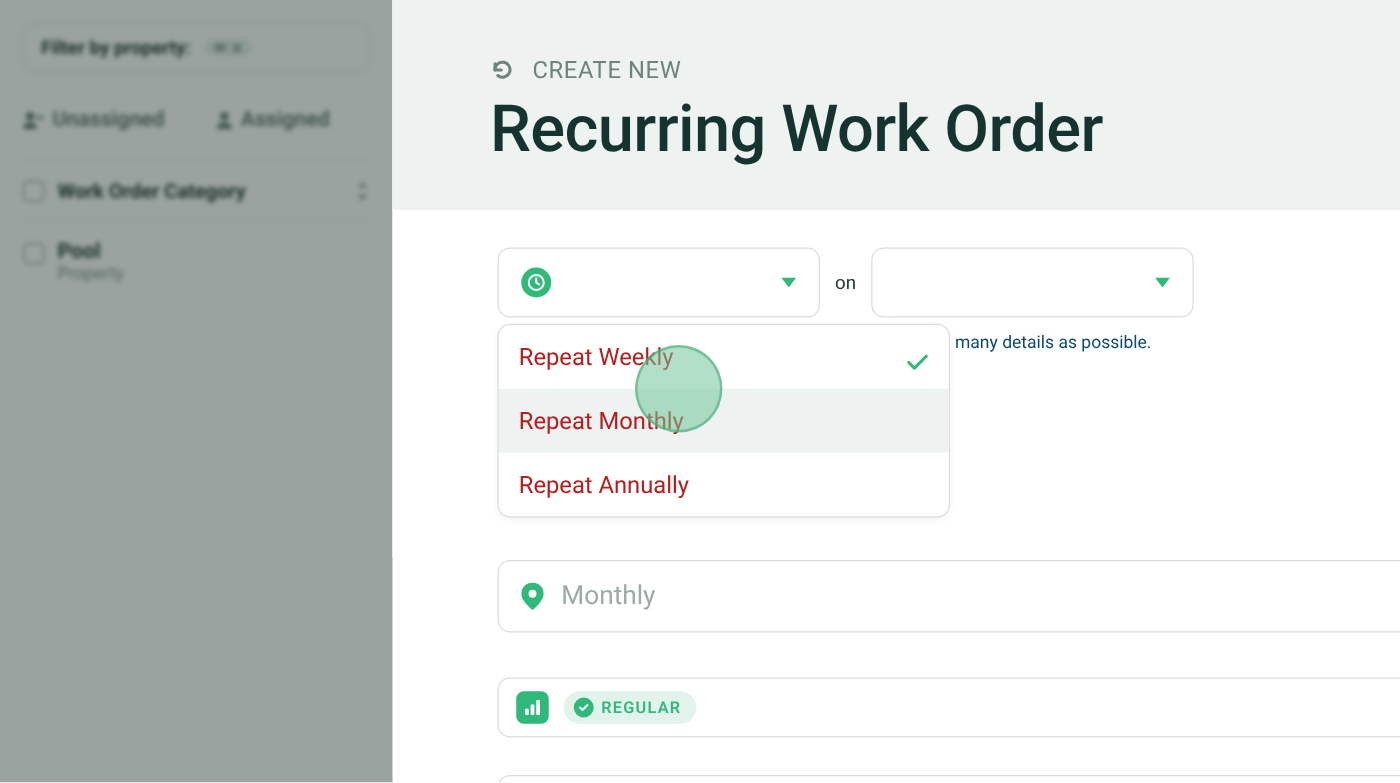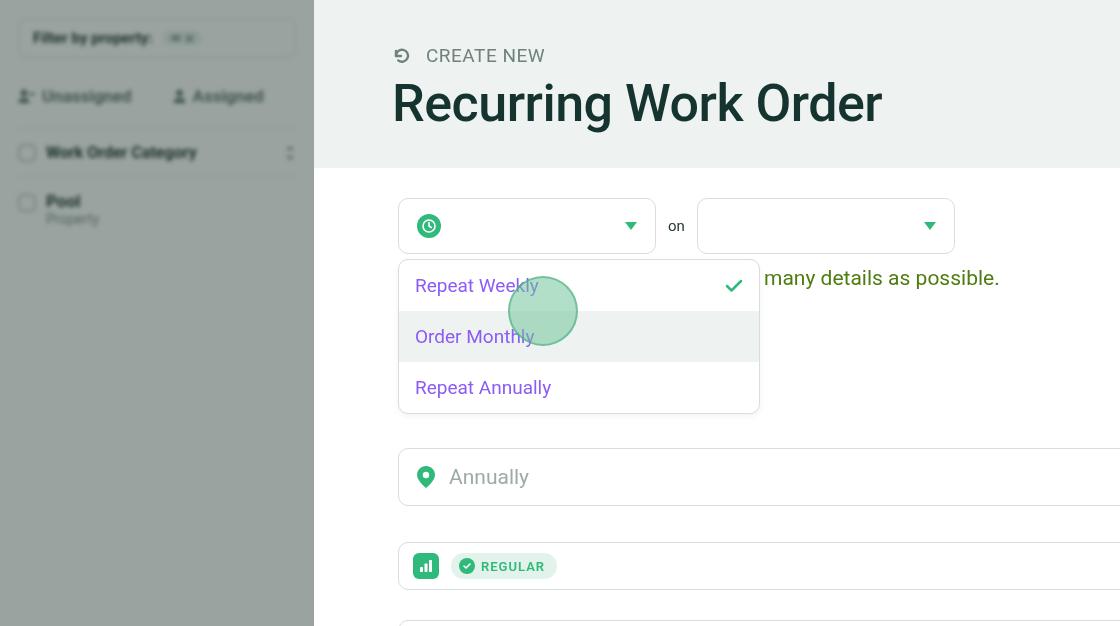--- a/index.html
+++ b/index.html
@@ -160,9 +160,9 @@
   .dd-item {
     padding: 14px 16px;
     font-size: 19px;
-    color: #8b5cf6;
-    display: flex;
-    align-items: center;
+    color: #b91c1c;
+    display: flex;
+    align-items: flex-end;
   }
   .dd-item.selected {}
   .dd-item.highlight { background: #eef3f1; }

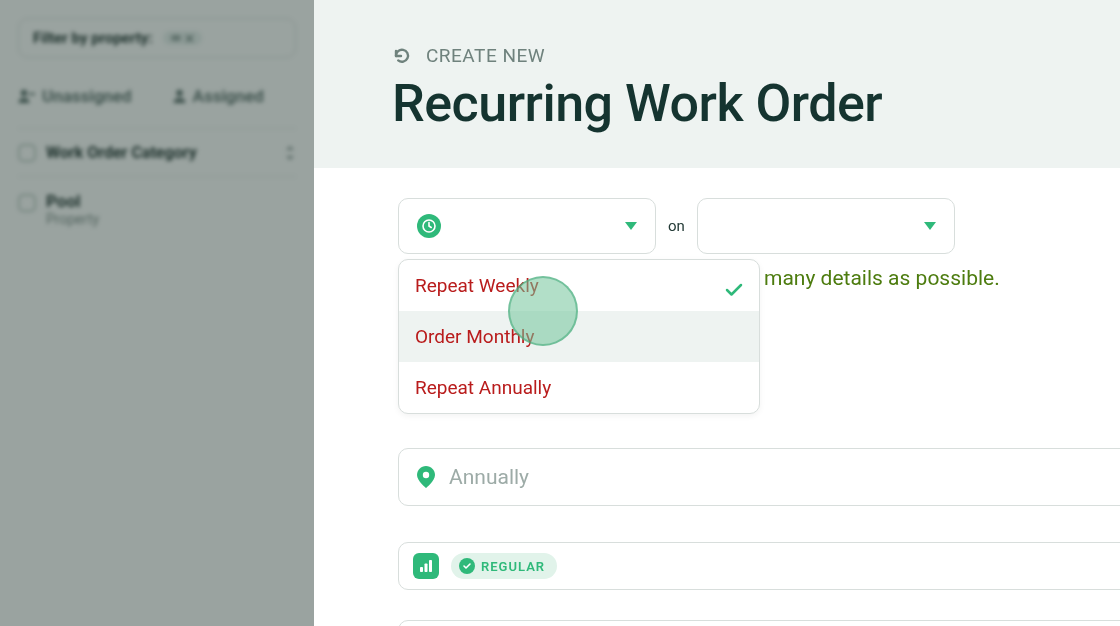--- a/index.html
+++ b/index.html
@@ -172,8 +172,8 @@
     position: absolute;
     left: 450px;
     top: 98px;
-    font-size: 21px;
-    color: #4d7c0f;
+    font-size: 14px;
+    color: #0c4a6e;
     white-space: nowrap;
   }
 

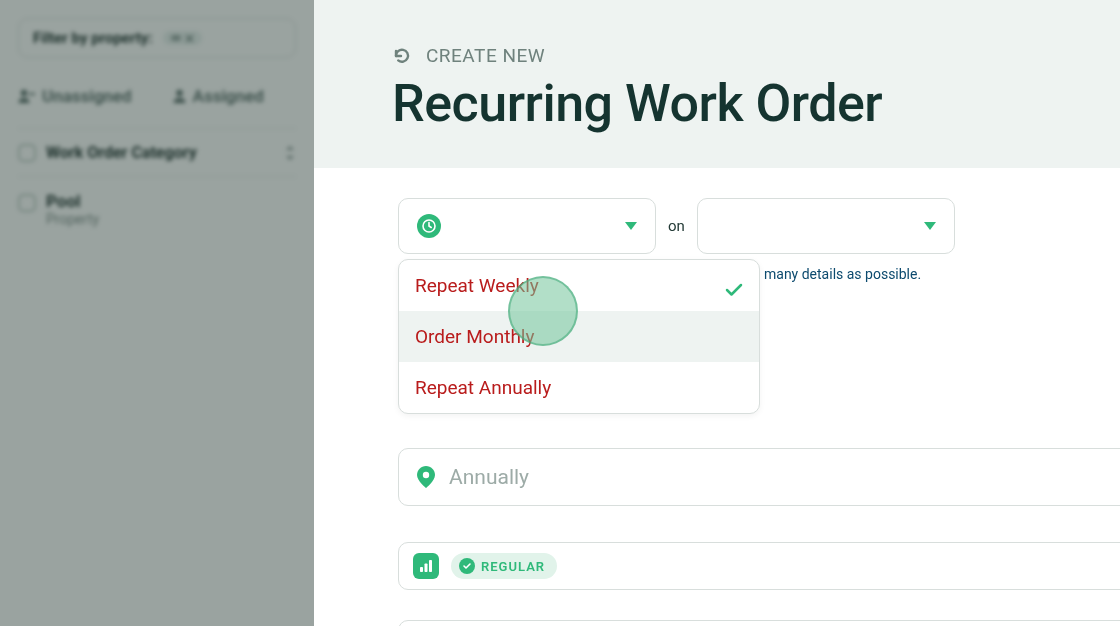--- a/index.html
+++ b/index.html
@@ -348,7 +348,7 @@
             </span>
           </div>
           <div class="dd-item highlight">
-            <span>Order Monthly</span>
+            <span>Repeat Monthly</span>
           </div>
           <div class="dd-item">
             <span>Repeat Annually</span>

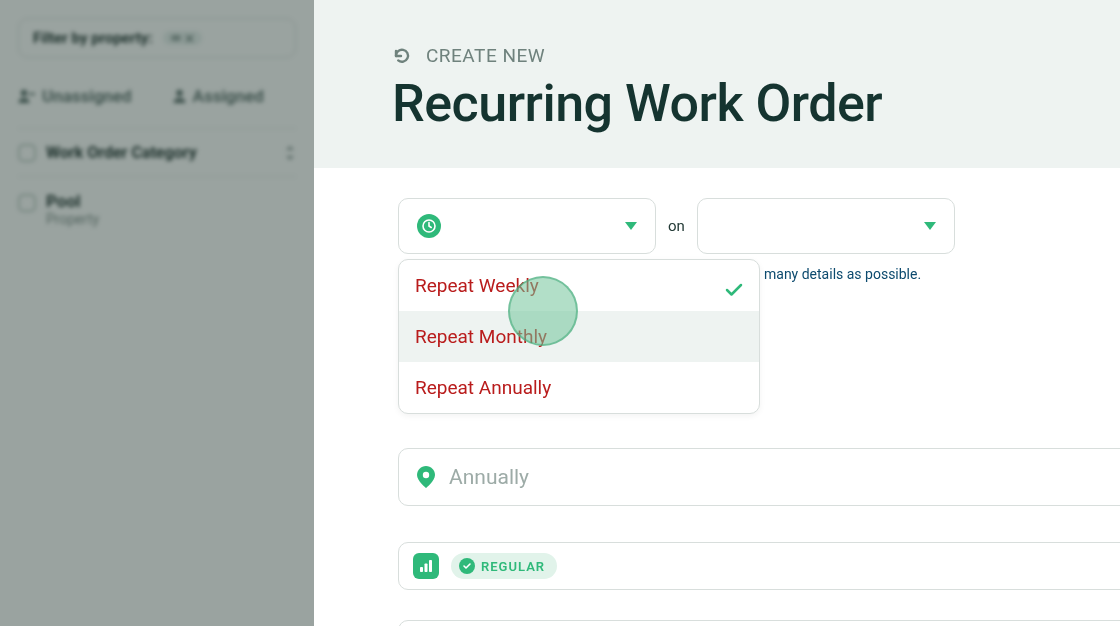--- a/index.html
+++ b/index.html
@@ -376,7 +376,7 @@
             <circle cx="9" cy="9" r="3.2" fill="#fff"></circle>
           </svg>
       </span>
-      <span class="property-label">Annually</span>
+      <span class="property-label">Monthly</span>
     </div>
 
     <div class="priority-box">

